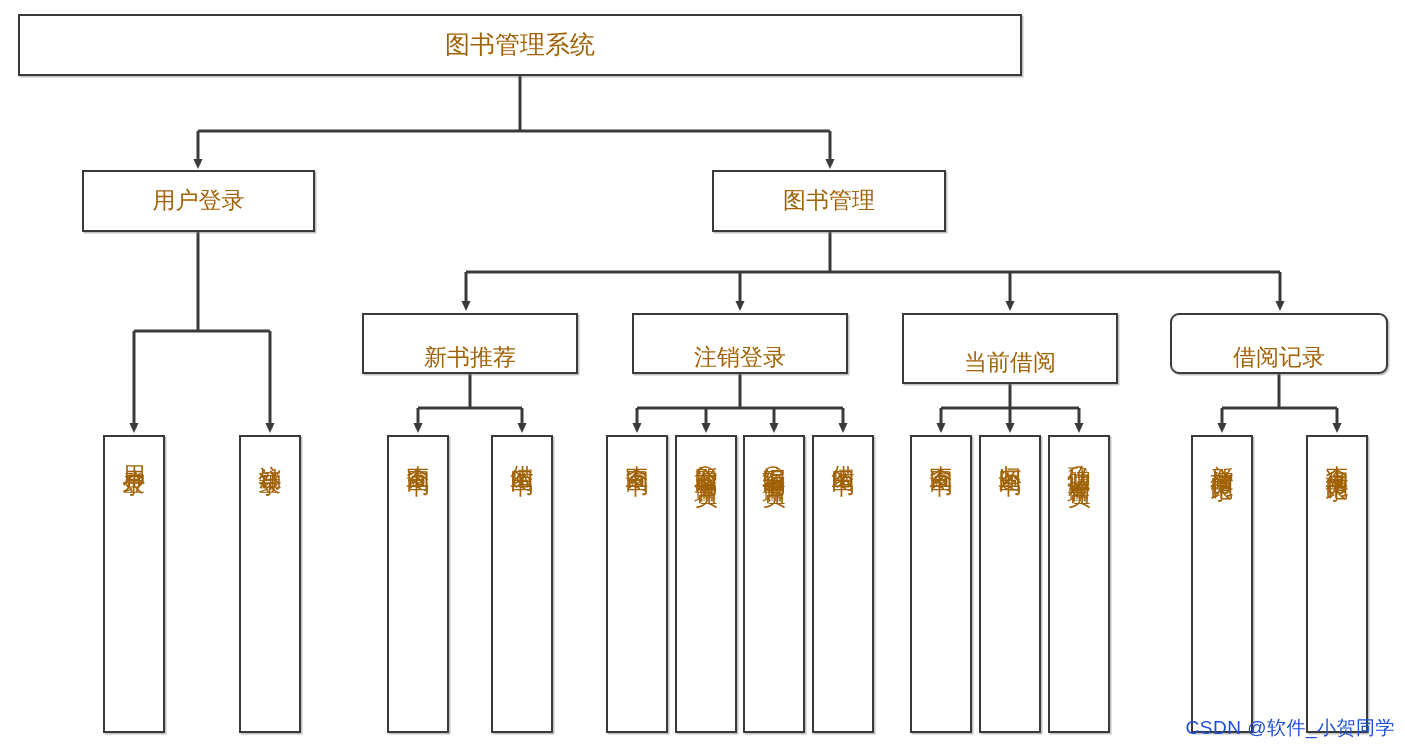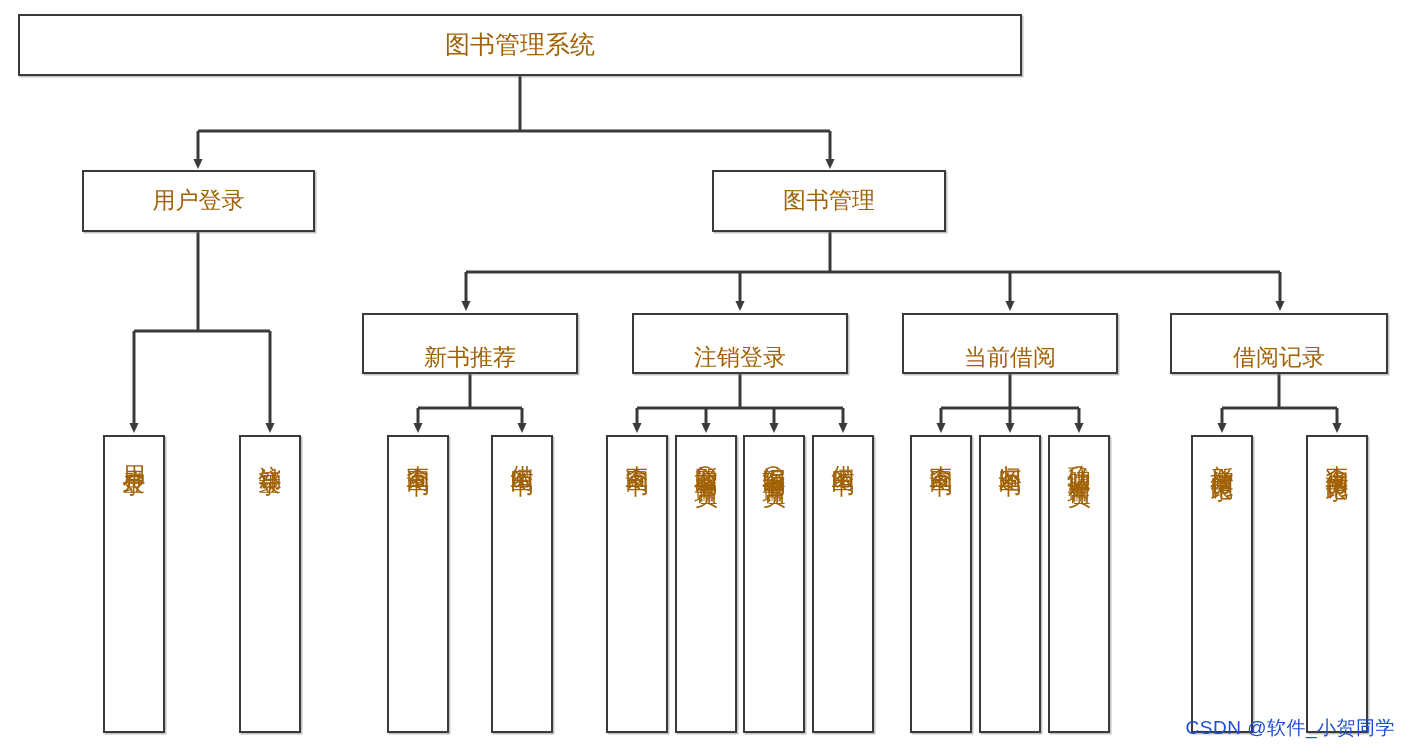--- a/index.html
+++ b/index.html
@@ -142,7 +142,7 @@
   <div class="node lvl2" style="left:632px; top:313px; width:216px; height:61px;">
     <span class="lbl">注销登录</span>
   </div>
-  <div class="node lvl2" style="left:902px; top:313px; width:216px; height:61px;">
+  <div class="node lvl2" style="left:902px; top:313px; width:216px; height:71px;">
     <span class="lbl">当前借阅</span>
   </div>
   <div class="node lvl2" style="left:1170px; top:313px; width:218px; height:61px;">

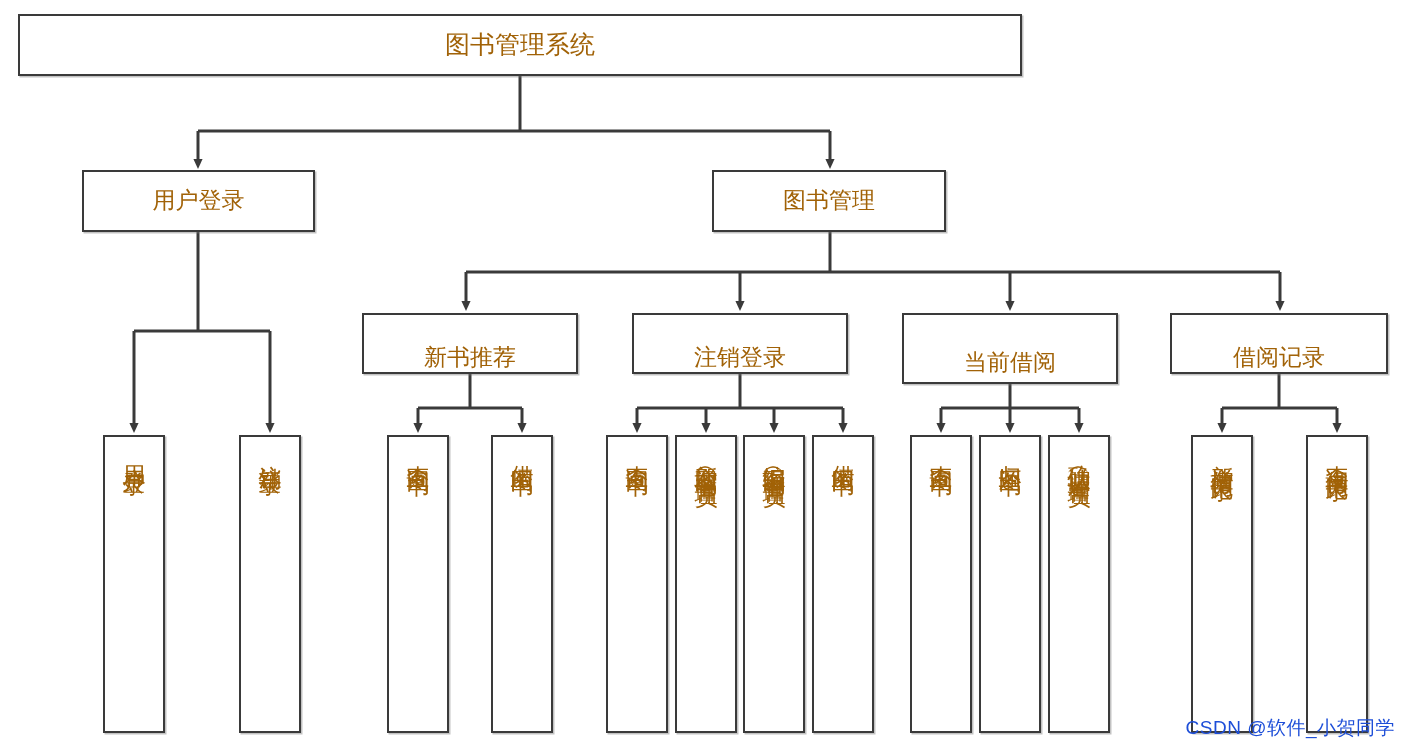--- a/index.html
+++ b/index.html
@@ -145,7 +145,7 @@
   <div class="node lvl2" style="left:902px; top:313px; width:216px; height:71px;">
     <span class="lbl">当前借阅</span>
   </div>
-  <div class="node lvl2" style="left:1170px; top:313px; width:218px; height:61px;">
+  <div class="node lvl2" style="left:1170px; top:313px; width:218px; height:61px;border-radius:9px;">
     <span class="lbl">借阅记录</span>
   </div>
 

